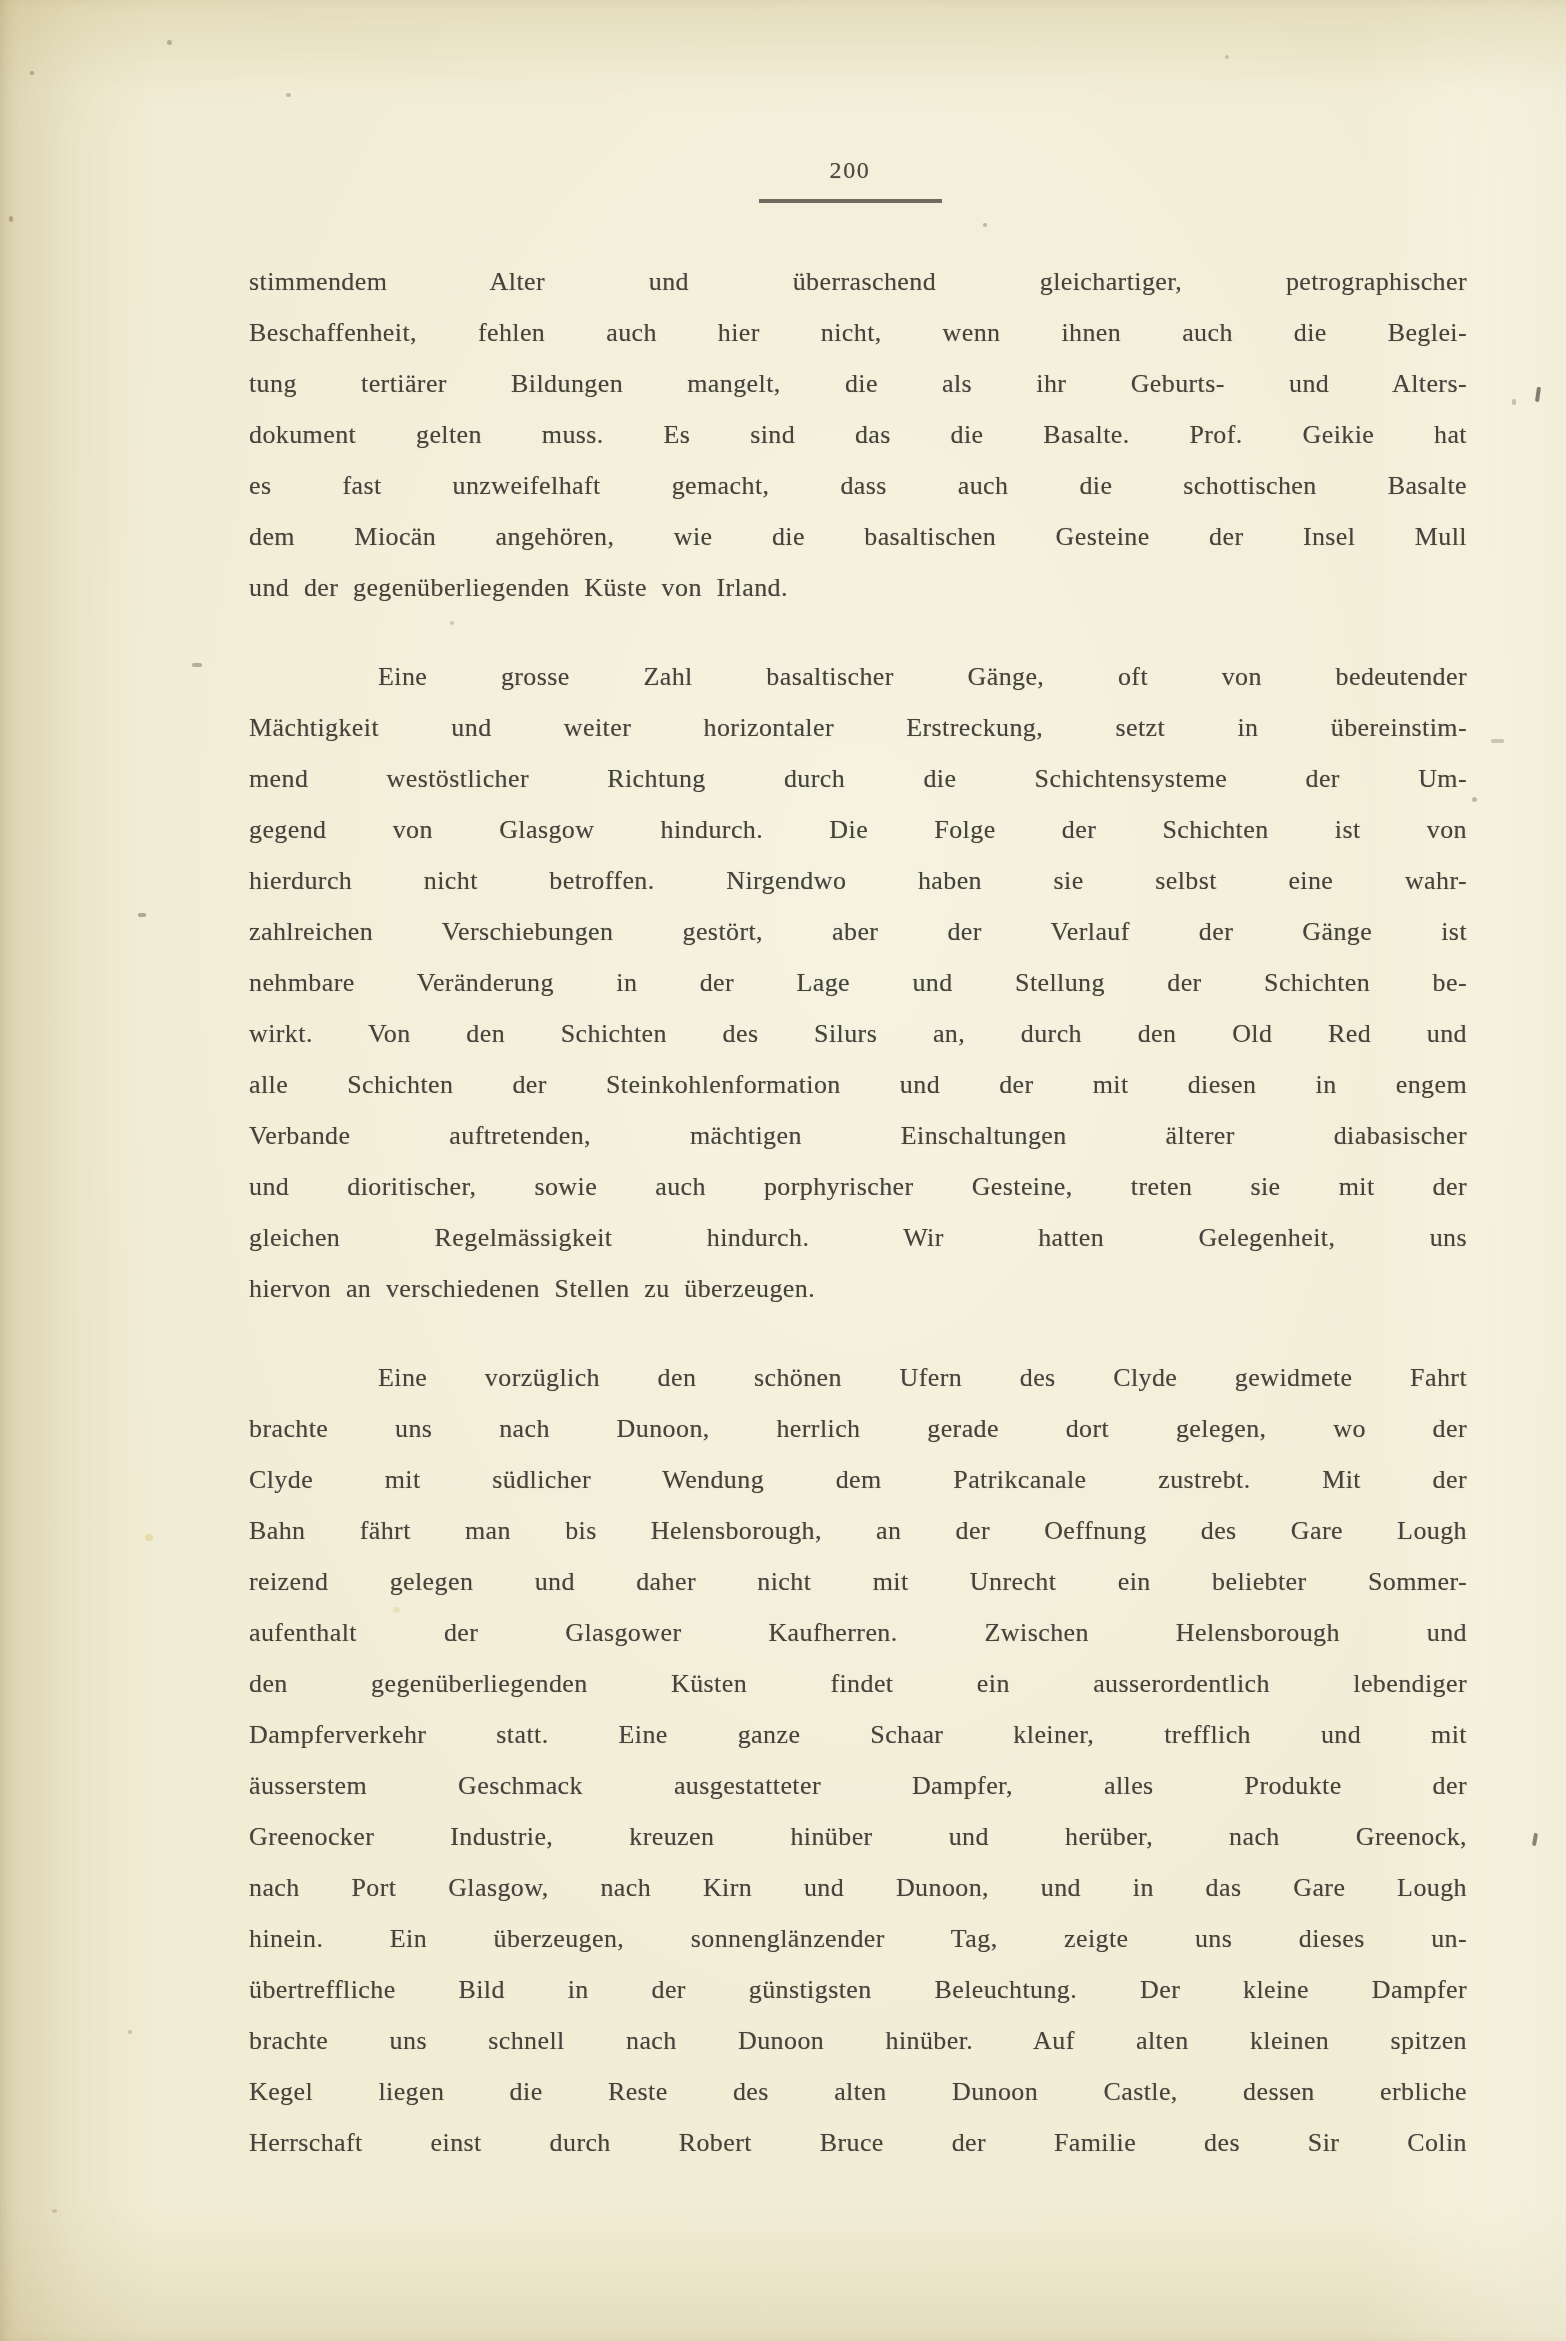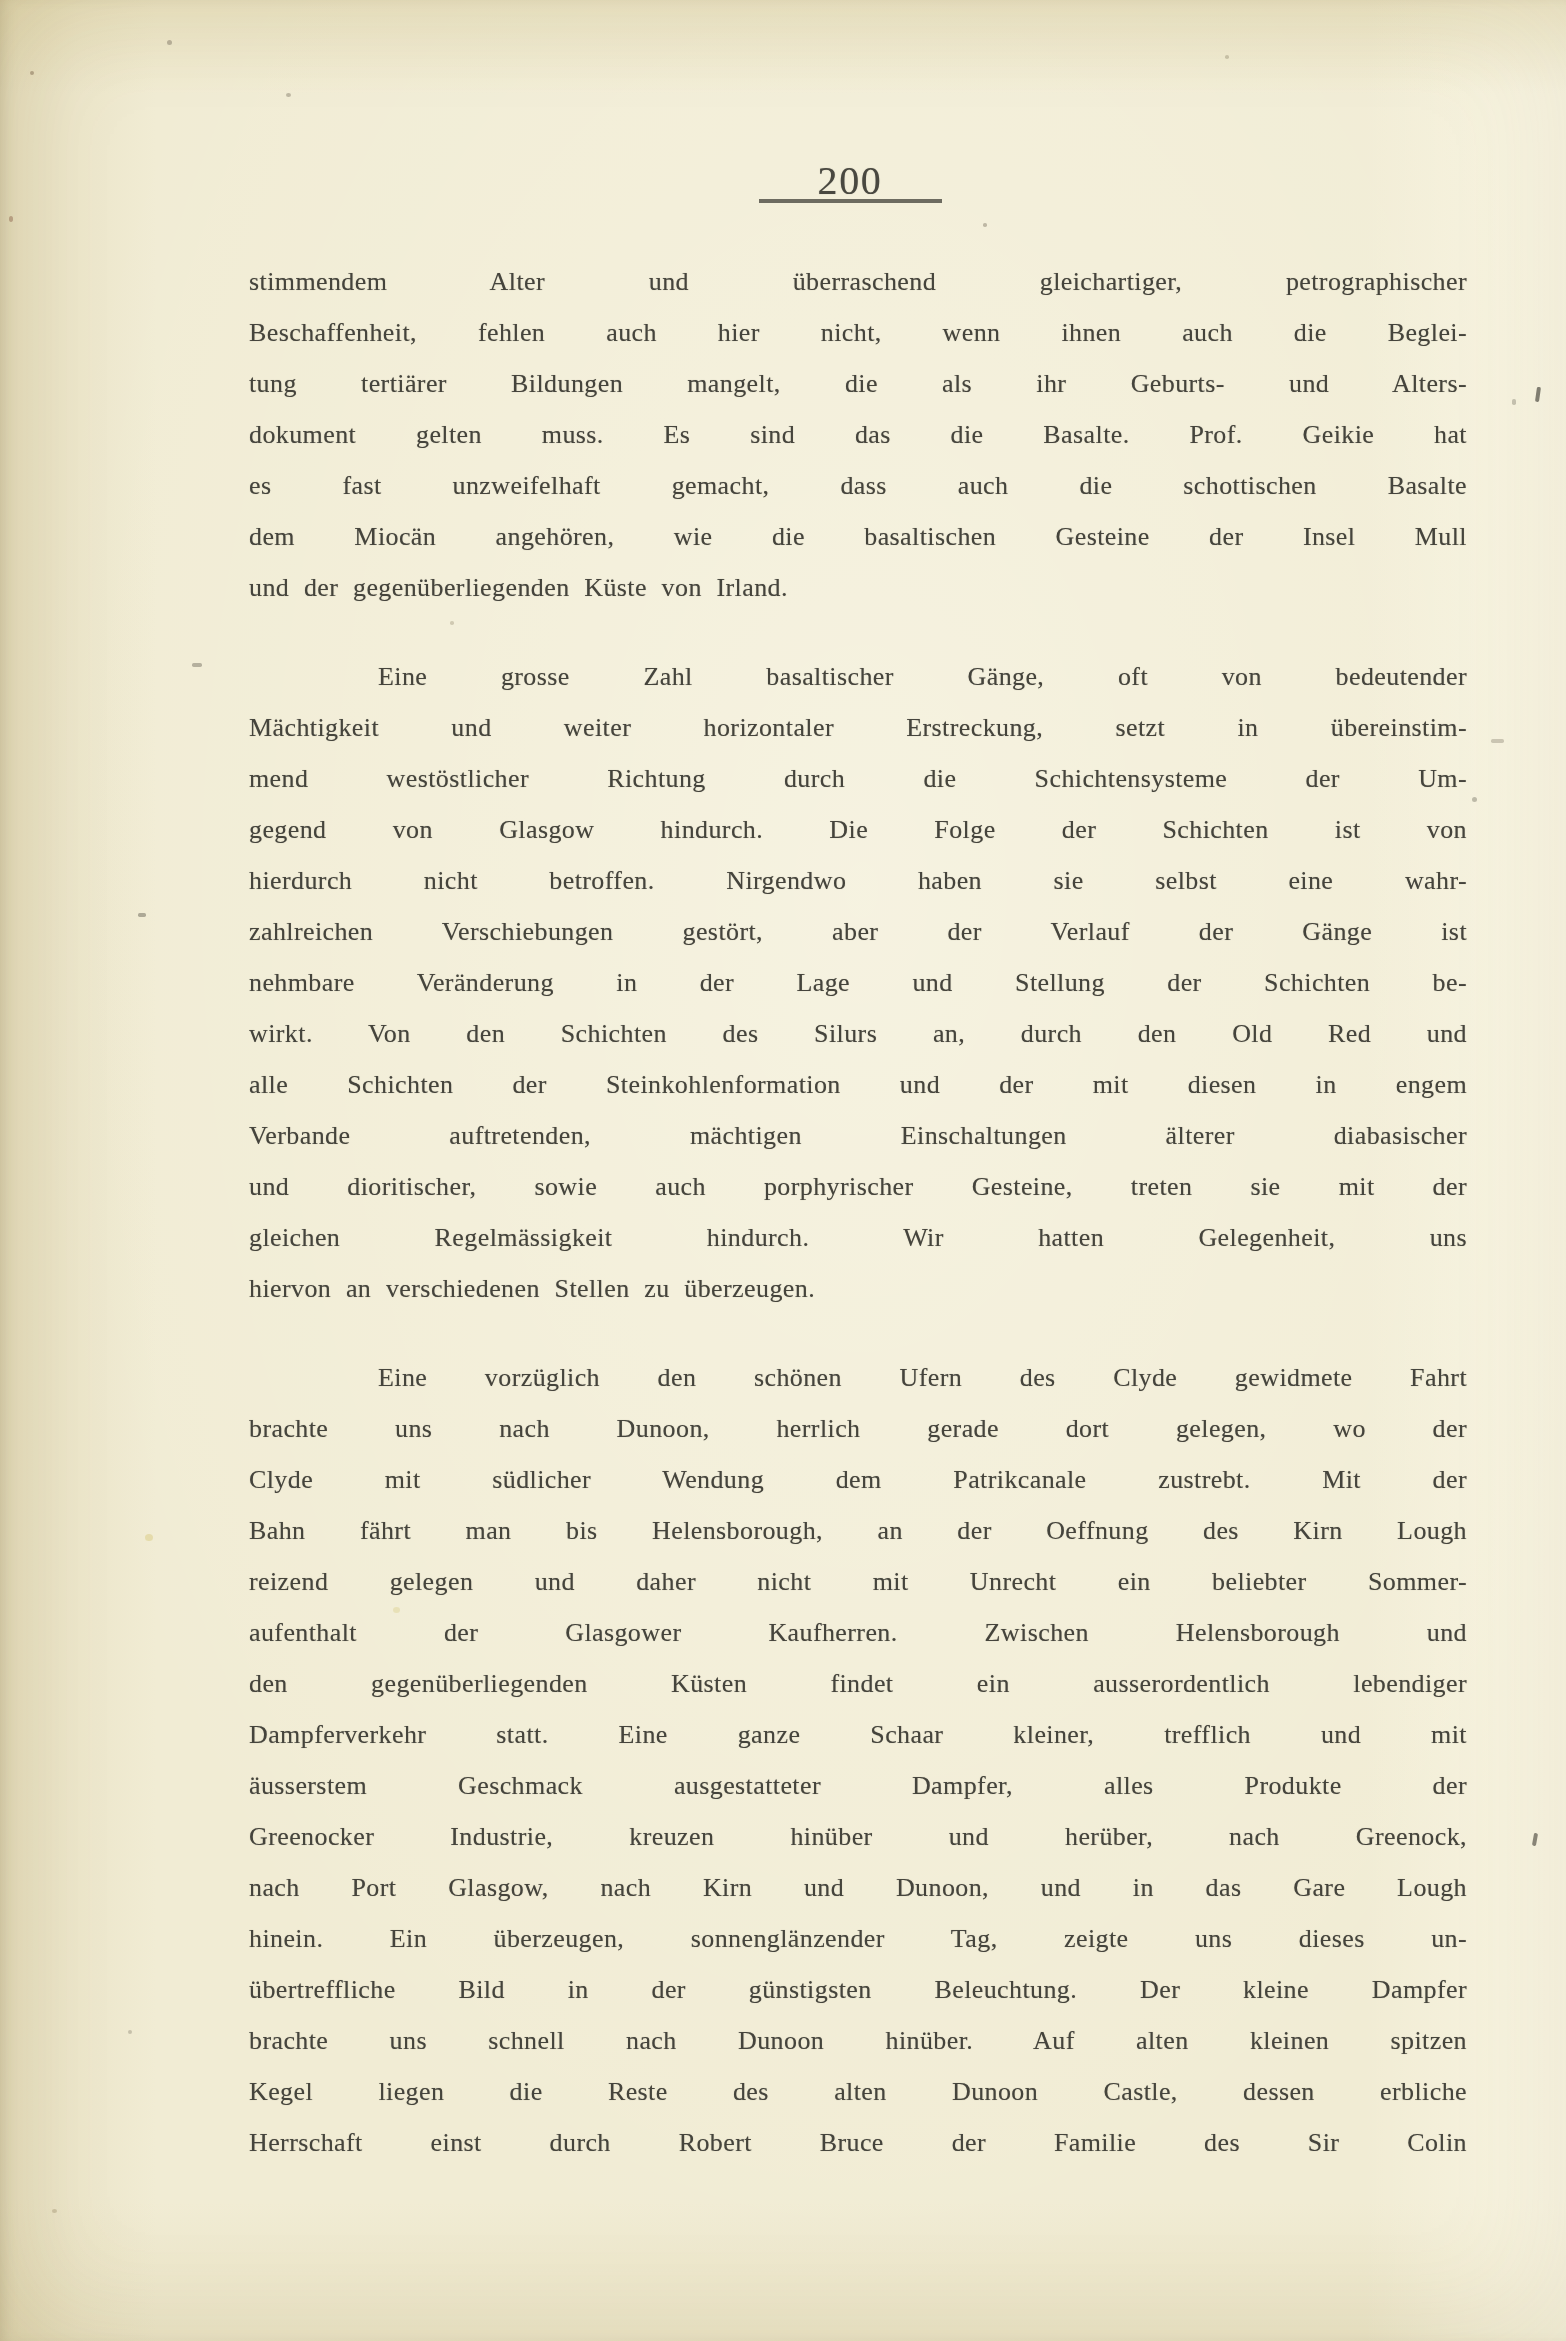--- a/index.html
+++ b/index.html
@@ -28,7 +28,7 @@
     top: 157px;
     left: 850px;
     transform: translateX(-50%);
-    font-size: 40px;
+    font-size: 24px;
     letter-spacing: 1.7px;
     color: #494840;
     text-shadow: 0 0 0.9px rgba(68,66,58,0.45);

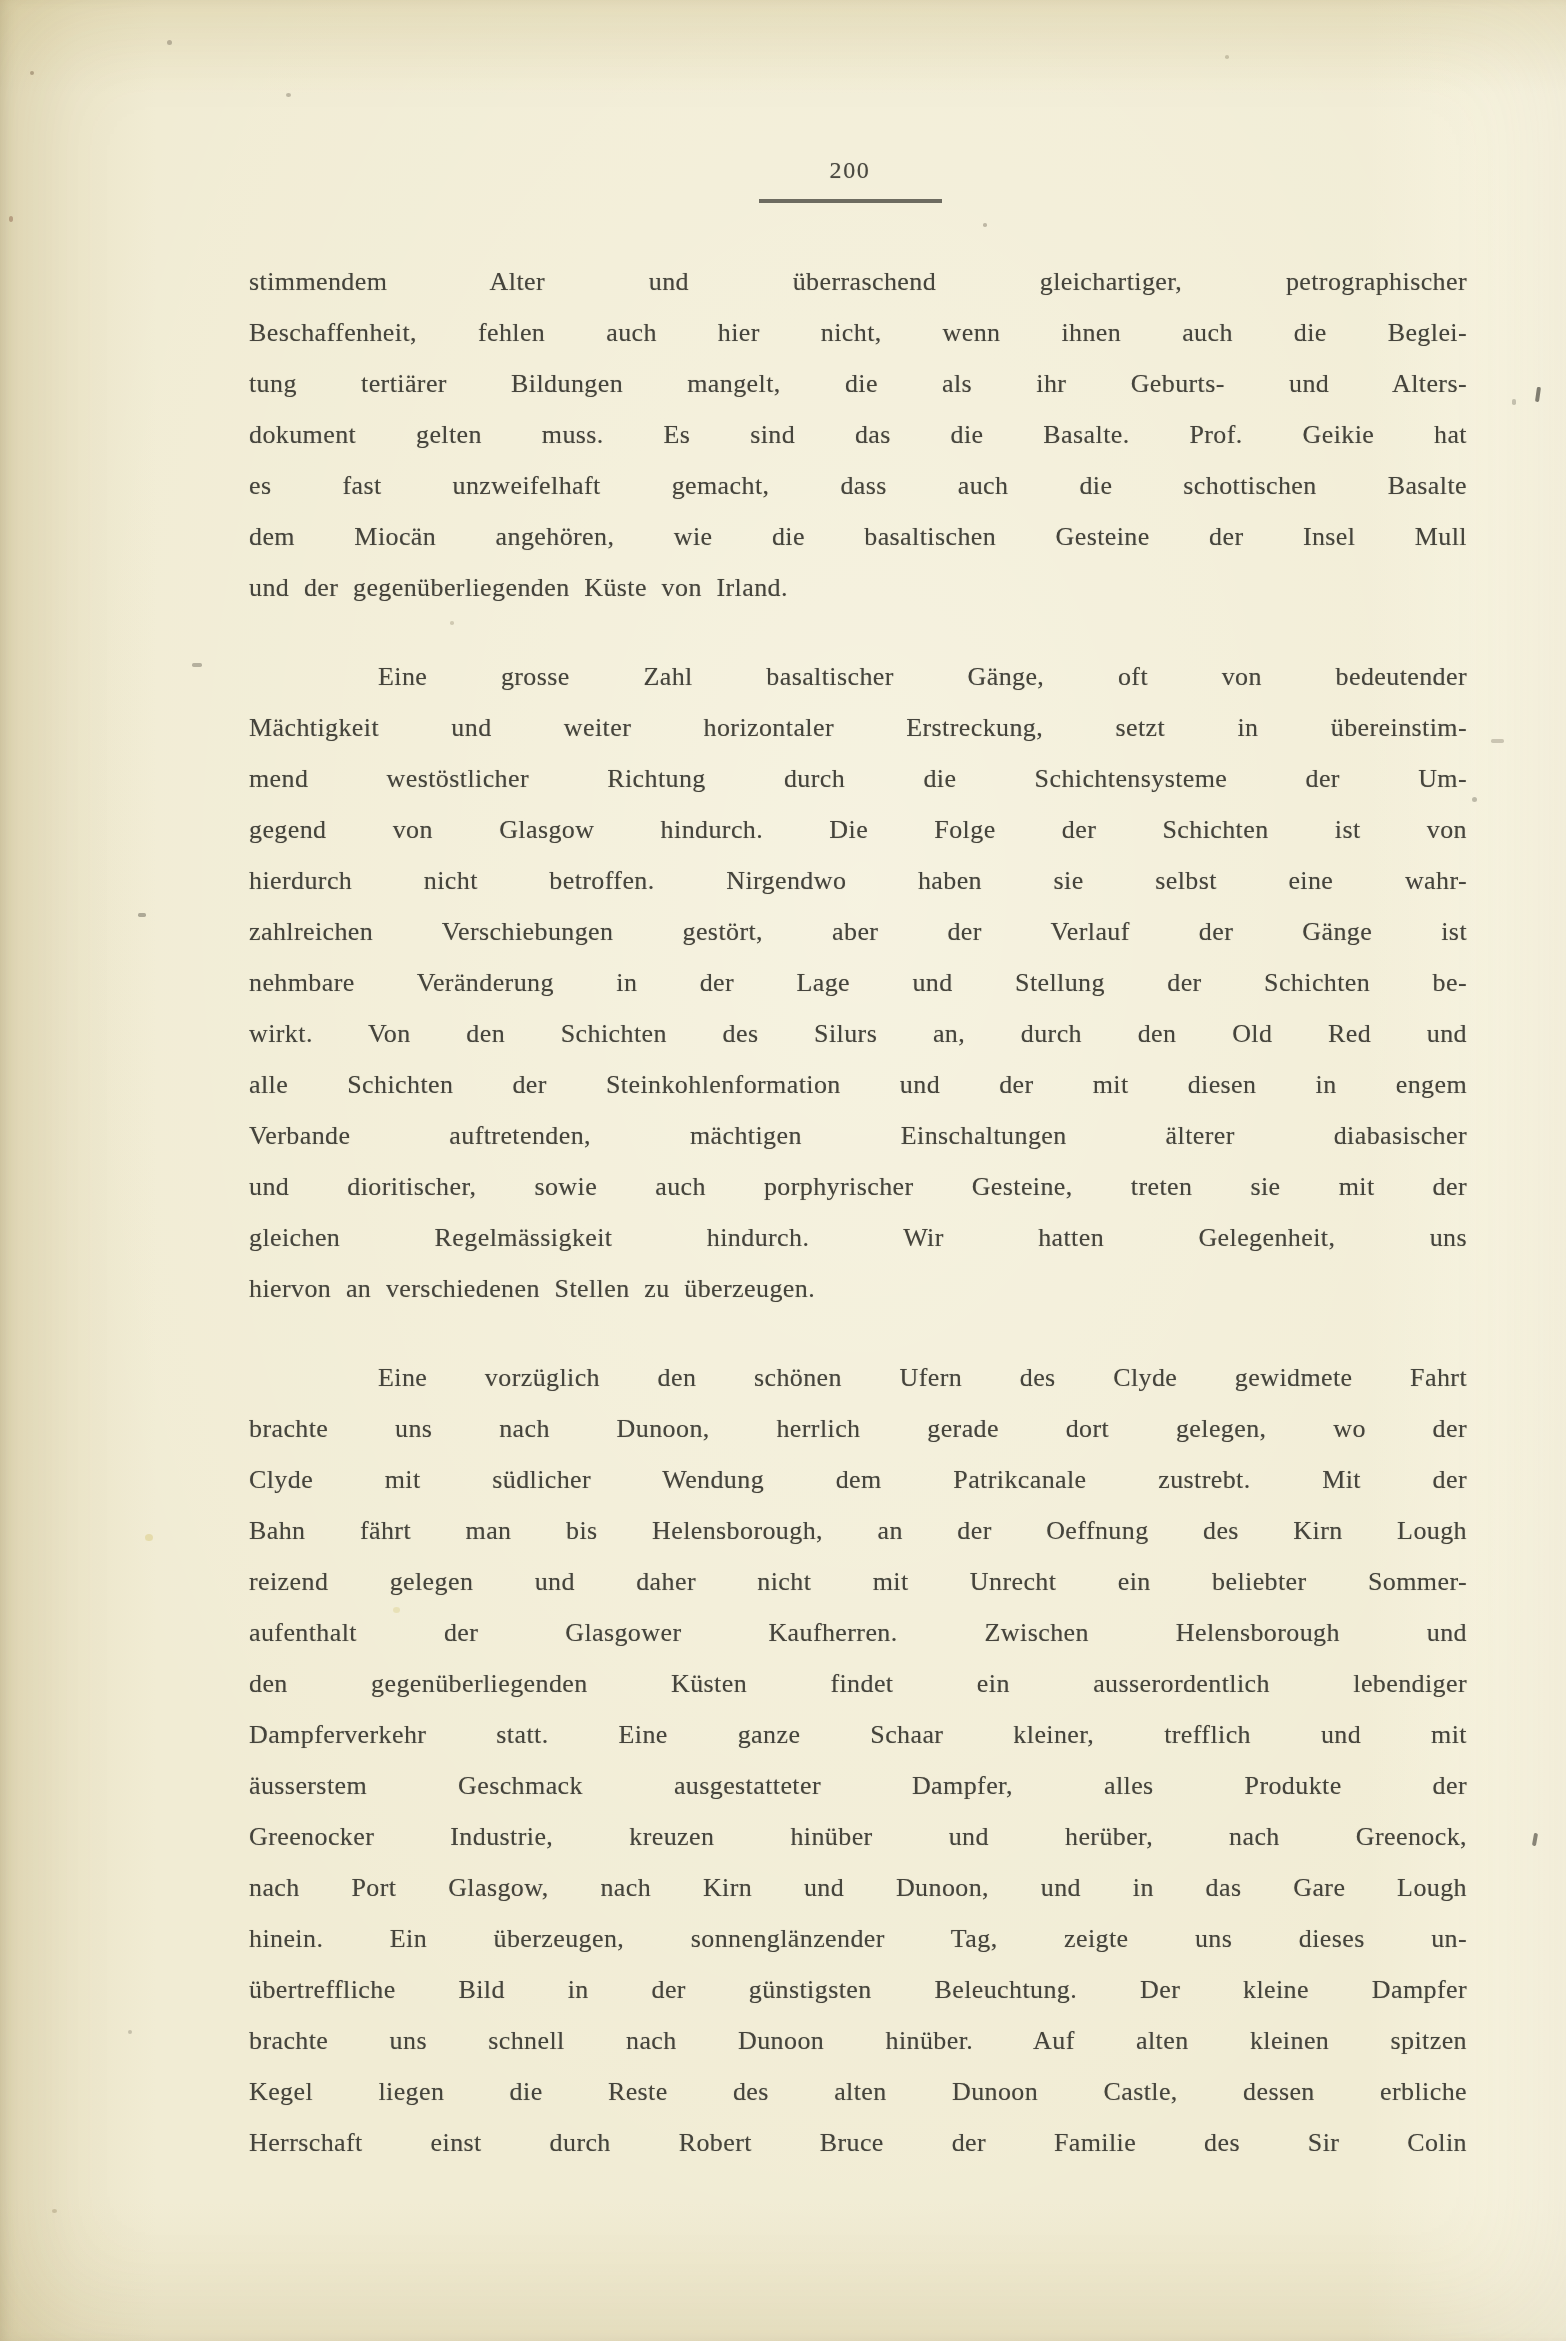--- a/index.html
+++ b/index.html
@@ -104,7 +104,7 @@
         <div class="line indent">Eine vorzüglich den schönen Ufern des Clyde gewidmete Fahrt</div>
         <div class="line">brachte uns nach Dunoon, herrlich gerade dort gelegen, wo der</div>
         <div class="line">Clyde mit südlicher Wendung dem Patrikcanale zustrebt.  Mit der</div>
-        <div class="line">Bahn fährt man bis Helensborough, an der Oeffnung des Kirn Lough</div>
+        <div class="line">Bahn fährt man bis Helensborough, an der Oeffnung des Gare Lough</div>
         <div class="line">reizend gelegen und daher nicht mit Unrecht ein beliebter Sommer-</div>
         <div class="line">aufenthalt der Glasgower Kaufherren.  Zwischen Helensborough und</div>
         <div class="line">den gegenüberliegenden Küsten findet ein ausserordentlich lebendiger</div>

